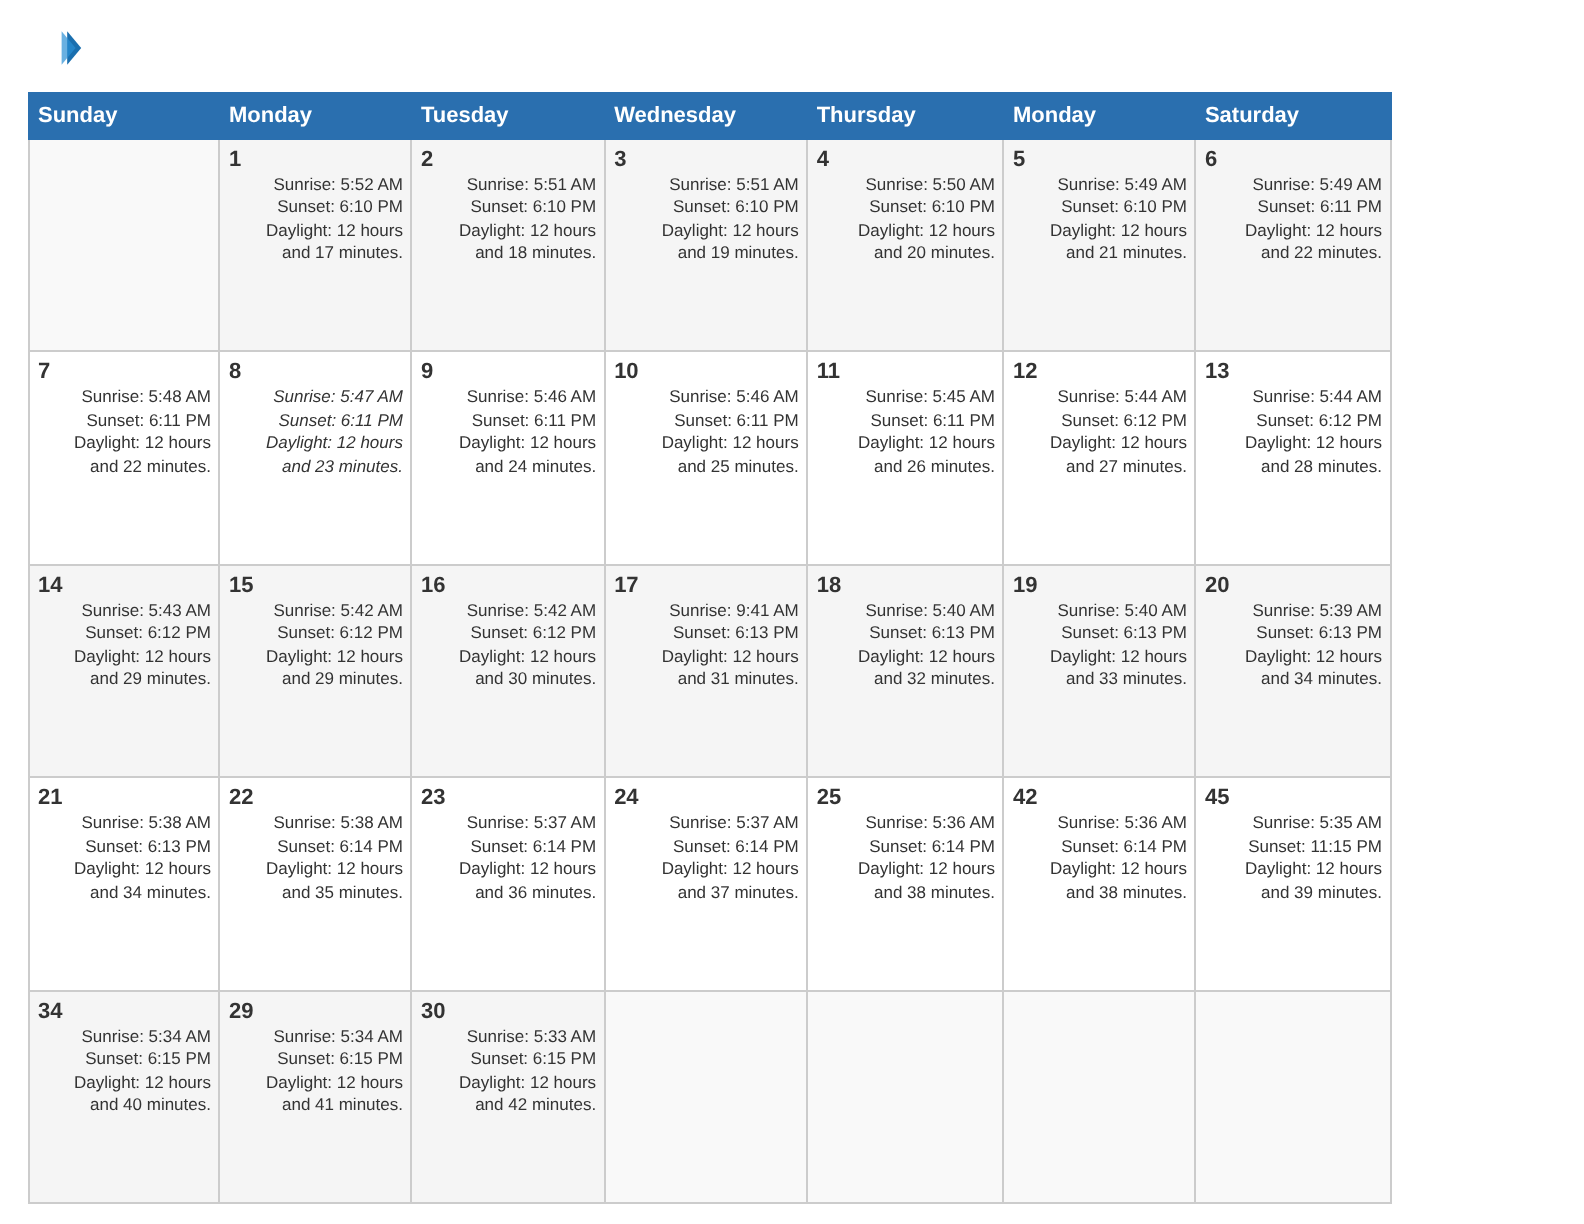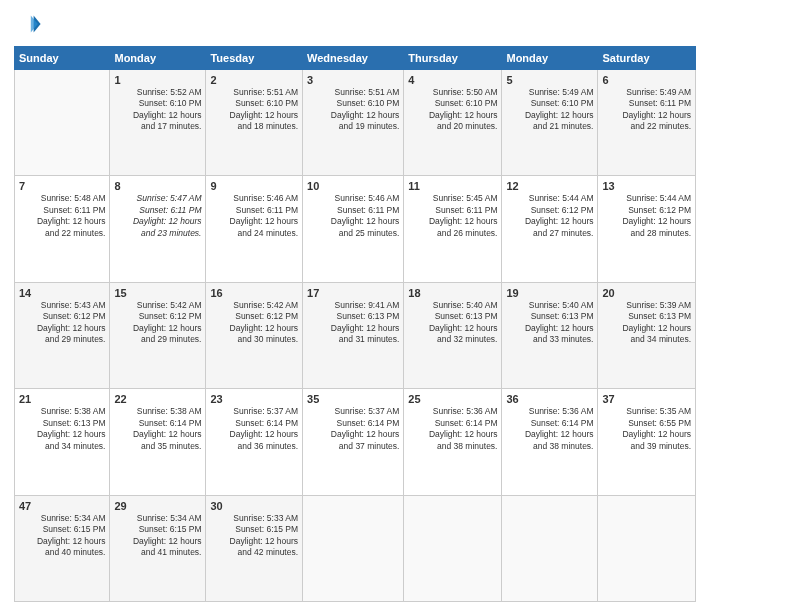--- a/index.html
+++ b/index.html
@@ -302,7 +302,7 @@
 and 36 minutes.</div>
           </td>
           <td>
-            <span class="day-num">35</span>
+            <span class="day-num">24</span>
             <div class="day-info" style="white-space: pre-line;">Sunrise: 5:37 AM
 Sunset: 6:14 PM
 Daylight: 12 hours

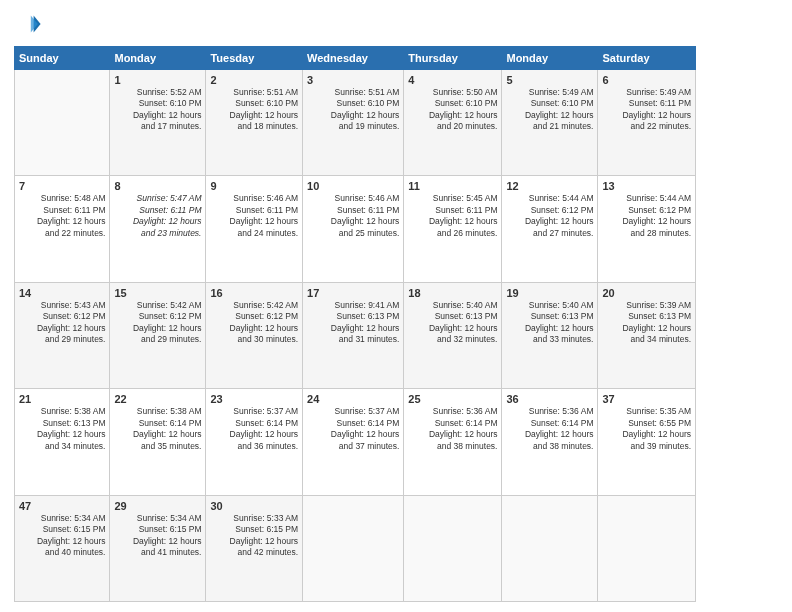--- a/index.html
+++ b/index.html
@@ -316,7 +316,7 @@
 and 38 minutes.</div>
           </td>
           <td>
-            <span class="day-num">36</span>
+            <span class="day-num">42</span>
             <div class="day-info" style="white-space: pre-line;">Sunrise: 5:36 AM
 Sunset: 6:14 PM
 Daylight: 12 hours

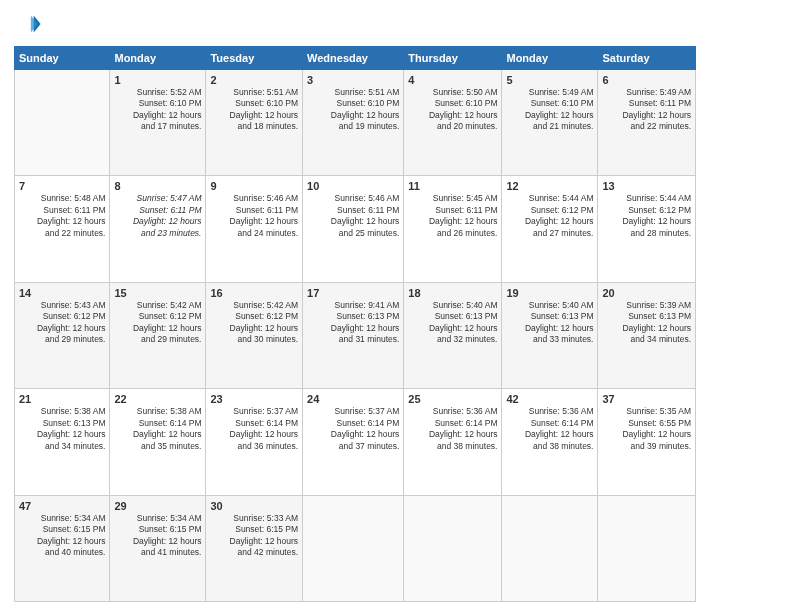--- a/index.html
+++ b/index.html
@@ -323,7 +323,7 @@
 and 38 minutes.</div>
           </td>
           <td>
-            <span class="day-num">37</span>
+            <span class="day-num">45</span>
             <div class="day-info" style="white-space: pre-line;">Sunrise: 5:35 AM
 Sunset: 6:55 PM
 Daylight: 12 hours

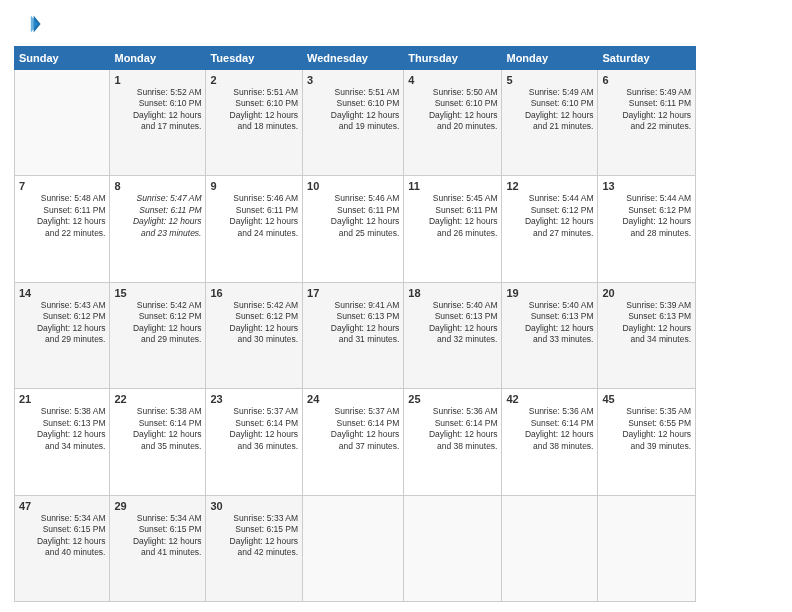--- a/index.html
+++ b/index.html
@@ -325,7 +325,7 @@
           <td>
             <span class="day-num">45</span>
             <div class="day-info" style="white-space: pre-line;">Sunrise: 5:35 AM
-Sunset: 6:55 PM
+Sunset: 11:15 PM
 Daylight: 12 hours
 and 39 minutes.</div>
           </td>

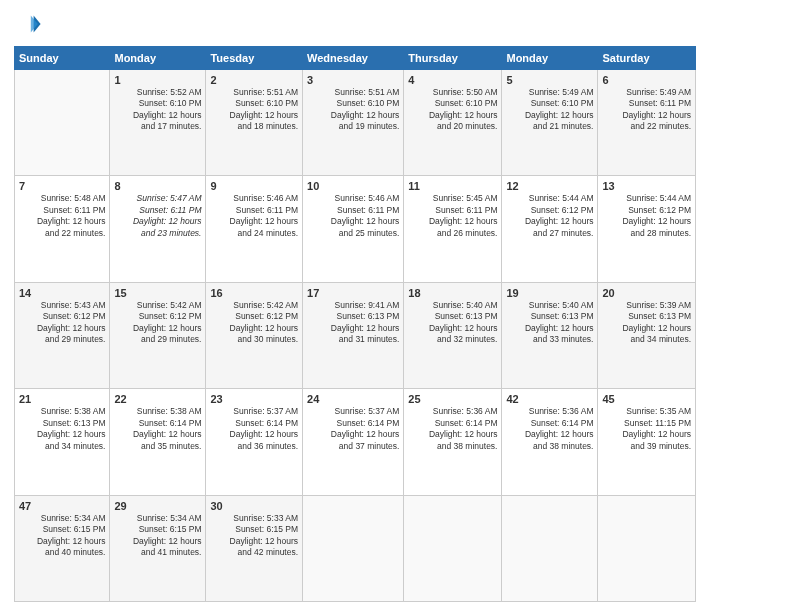--- a/index.html
+++ b/index.html
@@ -332,7 +332,7 @@
         </tr>
         <tr>
           <td>
-            <span class="day-num">47</span>
+            <span class="day-num">34</span>
             <div class="day-info" style="white-space: pre-line;">Sunrise: 5:34 AM
 Sunset: 6:15 PM
 Daylight: 12 hours

